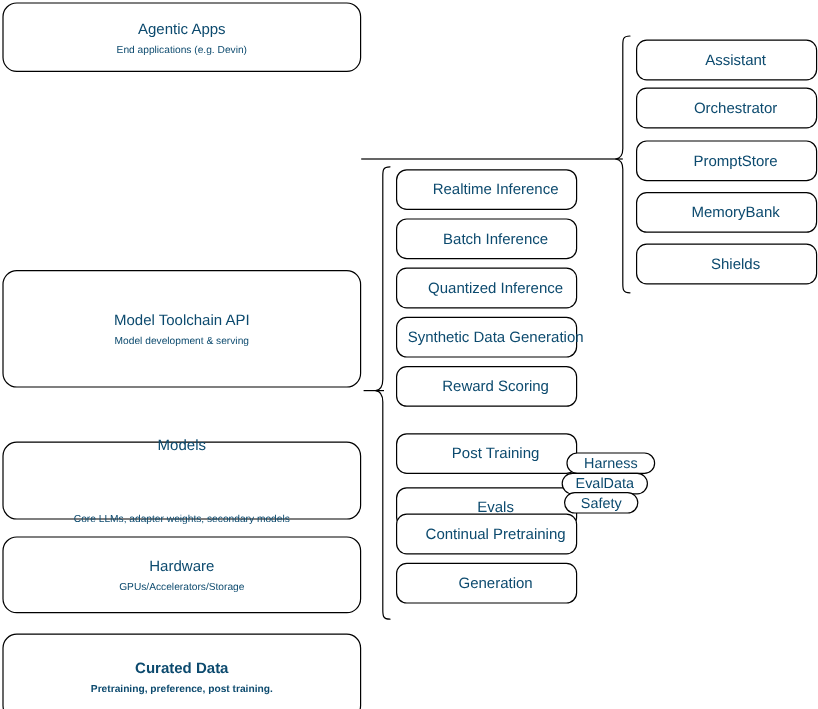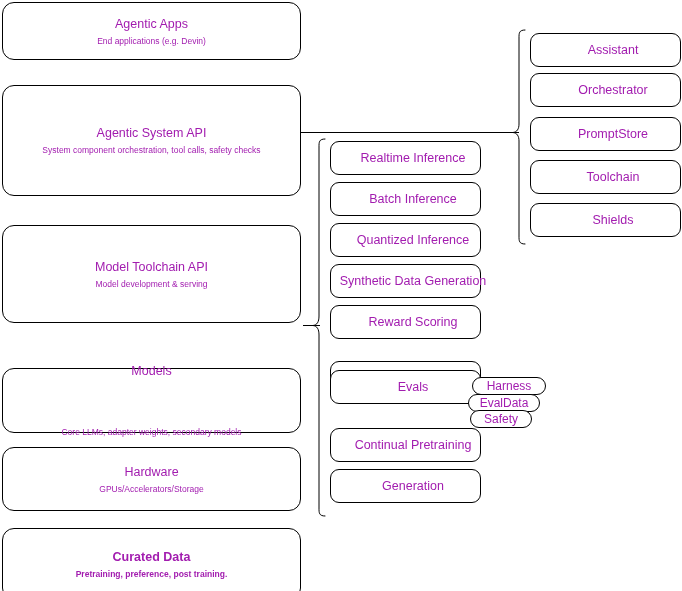--- a/index.html
+++ b/index.html
@@ -13,7 +13,7 @@
     height: 591px;
     background: #ffffff;
     font-family: "Liberation Sans", sans-serif;
-    color: #a21caf;
+    color: #0c4a6e;
     overflow: hidden;
   }
 

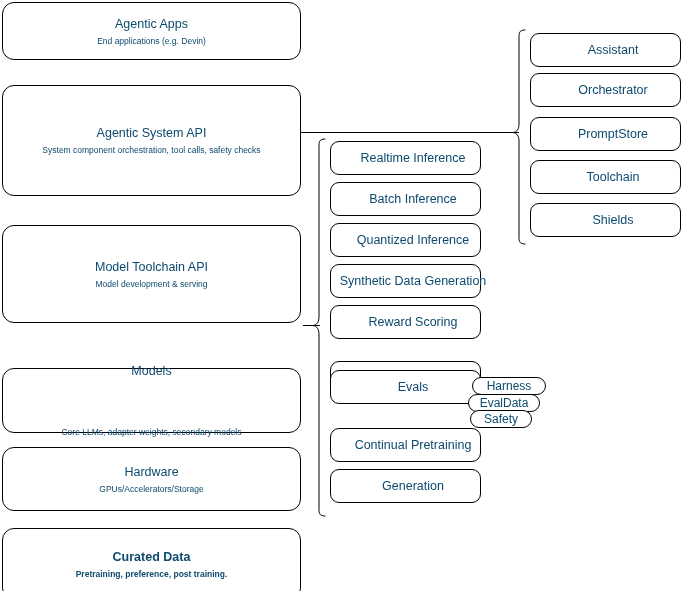--- a/index.html
+++ b/index.html
@@ -107,10 +107,6 @@
     <div class="subtitle">End applications (e.g. Devin)</div>
   </div>
 
-  <div class="node layer-node" style="top:85px; height:111px;">
-    <div class="title">Agentic System API</div>
-    <div class="subtitle">System component orchestration, tool calls, safety checks</div>
-  </div>
 
   <div class="node layer-node" style="top:225px; height:98px;">
     <div class="title">Model Toolchain API</div>

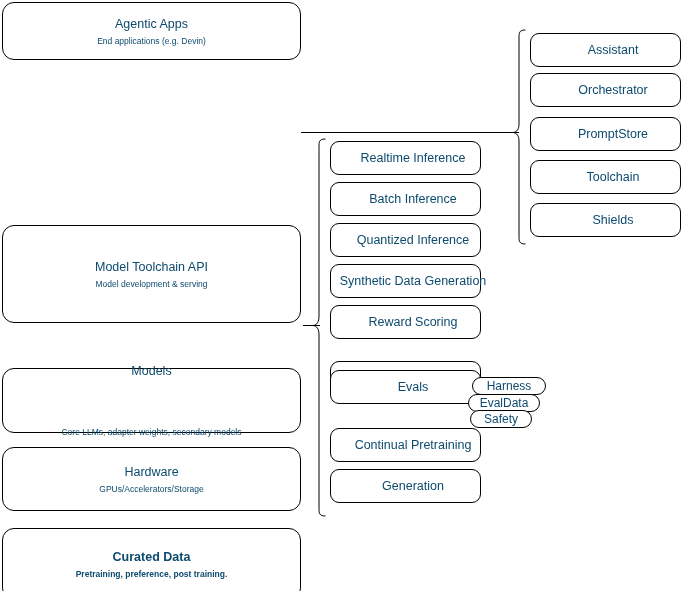--- a/index.html
+++ b/index.html
@@ -192,7 +192,7 @@
     <div class="title">PromptStore</div>
   </div>
   <div class="node chip right-chip" style="top:160px;">
-    <div class="title">Toolchain</div>
+    <div class="title">MemoryBank</div>
   </div>
   <div class="node chip right-chip" style="top:203px;">
     <div class="title">Shields</div>

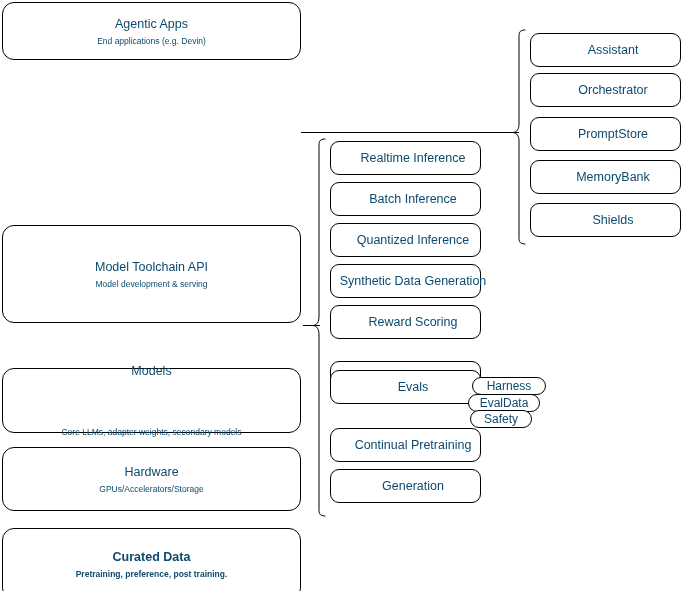--- a/index.html
+++ b/index.html
@@ -162,7 +162,7 @@
   <div class="node chip mid-chip" style="top:346px;margin-top:15px;">
     <div class="title">Post Training</div>
   </div>
-  <div class="node chip mid-chip" style="top:370px;justify-content:center;">
+  <div class="node chip mid-chip" style="top:406px;justify-content:center;">
     <div class="title">Evals</div>
   </div>
   <div class="node chip mid-chip" style="top:428px;text-align:center;">

